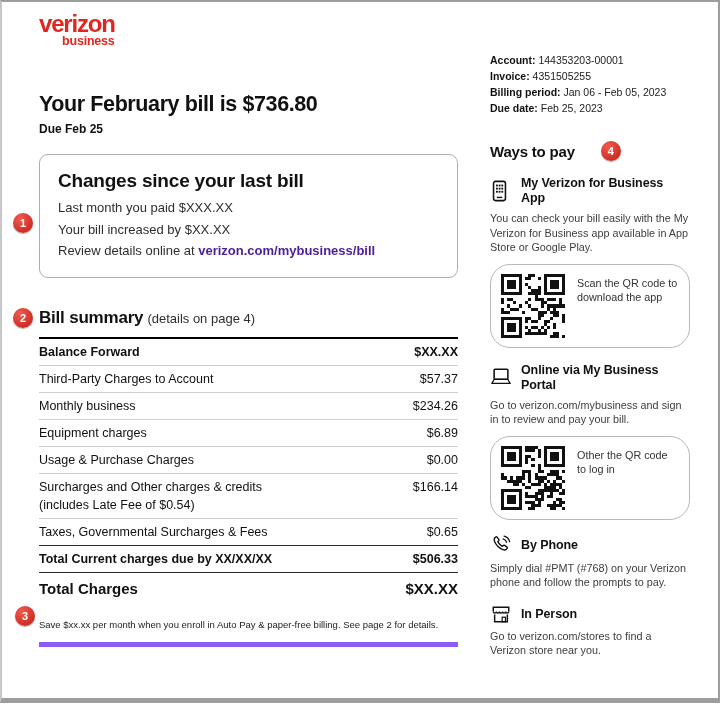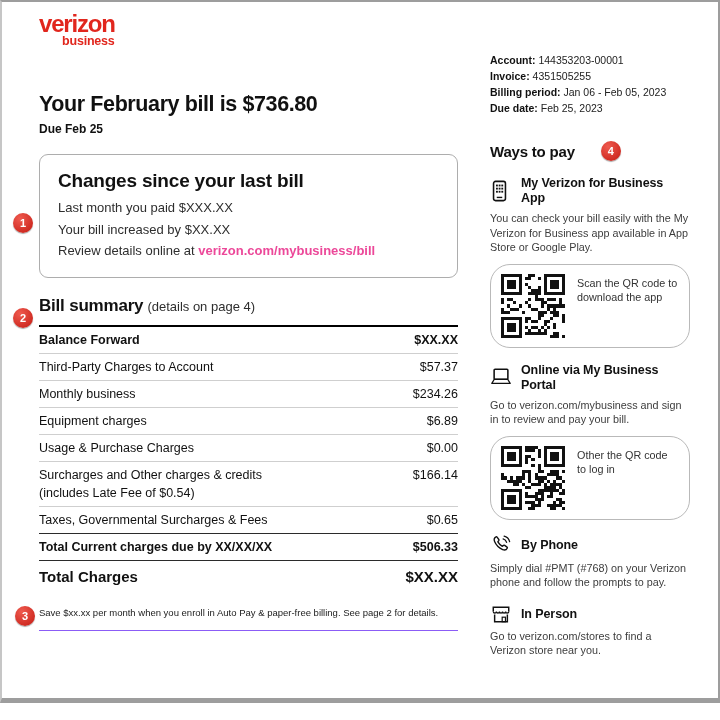--- a/index.html
+++ b/index.html
@@ -26,7 +26,7 @@
   .changes-box{border:1px solid #adadad;border-radius:9px;padding:15px 18px 15px 18px;margin-top:18px;}
   .changes-box h2{font-size:19px;font-weight:bold;letter-spacing:-0.2px;margin-bottom:5px;}
   .changes-box p{font-size:13px;color:#2e2e2e;line-height:21.5px;}
-  .link-bold{font-weight:bold;color:#ec4899;}
+  .link-bold{font-weight:bold;color:#4c1d95;}
   .bs-head{margin-top:18px;}
   .bs-title{font-size:17px;font-weight:bold;letter-spacing:-0.2px;}
   .bs-sub{font-size:13px;color:#2e2e2e;margin-left:4px;}

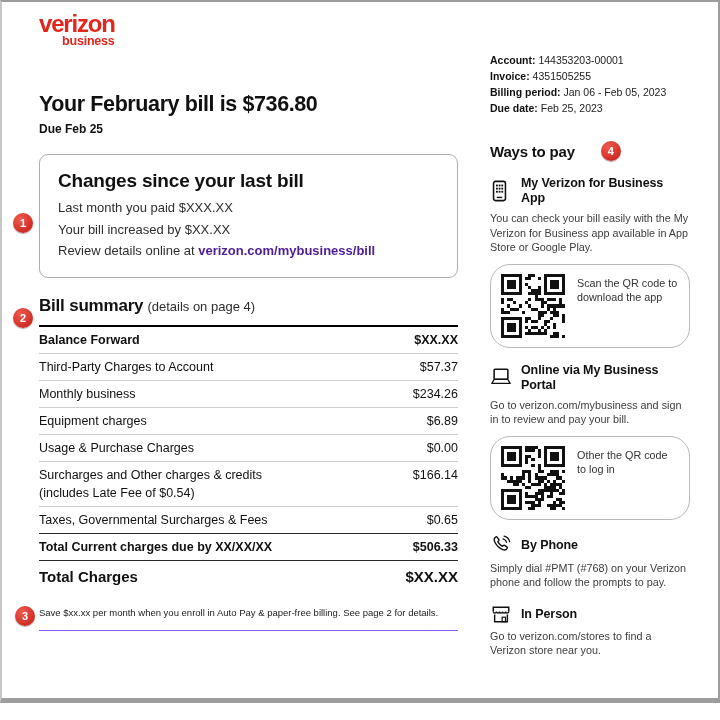--- a/index.html
+++ b/index.html
@@ -27,7 +27,7 @@
   .changes-box h2{font-size:19px;font-weight:bold;letter-spacing:-0.2px;margin-bottom:5px;}
   .changes-box p{font-size:13px;color:#2e2e2e;line-height:21.5px;}
   .link-bold{font-weight:bold;color:#4c1d95;}
-  .bs-head{margin-top:18px;}
+  .bs-head{margin-top:30px;}
   .bs-title{font-size:17px;font-weight:bold;letter-spacing:-0.2px;}
   .bs-sub{font-size:13px;color:#2e2e2e;margin-left:4px;}
   .bs-table{margin-top:9px;border-top:2px solid #000;}

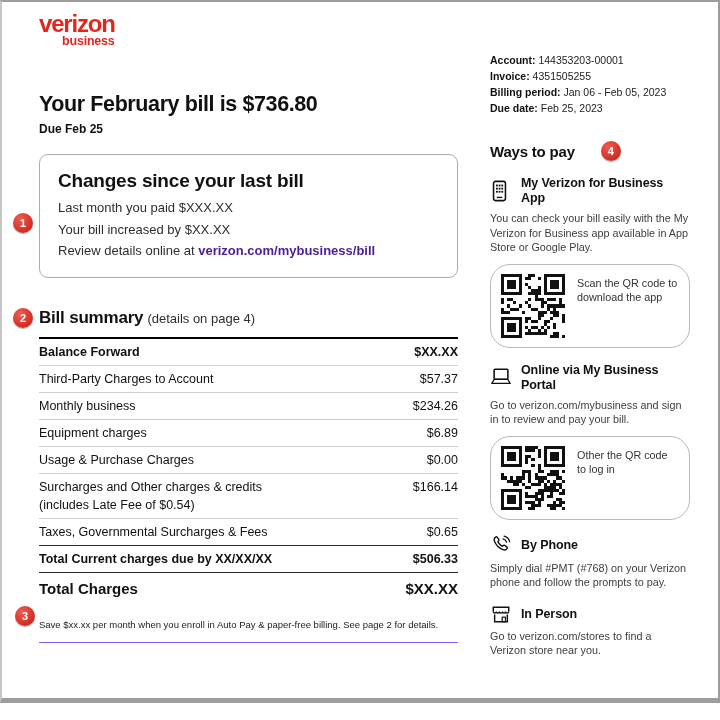--- a/index.html
+++ b/index.html
@@ -40,7 +40,7 @@
   .t-sub{font-weight:normal;margin-top:4px;}
   .t-value{white-space:nowrap;}
   .footnote{font-size:9.5px;color:#222;margin-top:12px;padding-bottom:12px;
-            border-bottom:1px solid #8b5cf6;white-space:nowrap;}
+            border-bottom:5px solid #8b5cf6;white-space:nowrap;}
   
   .right-col{position:absolute;left:488px;top:50px;width:200px;}
   .acct{font-size:10.5px;line-height:16px;color:#222;}

